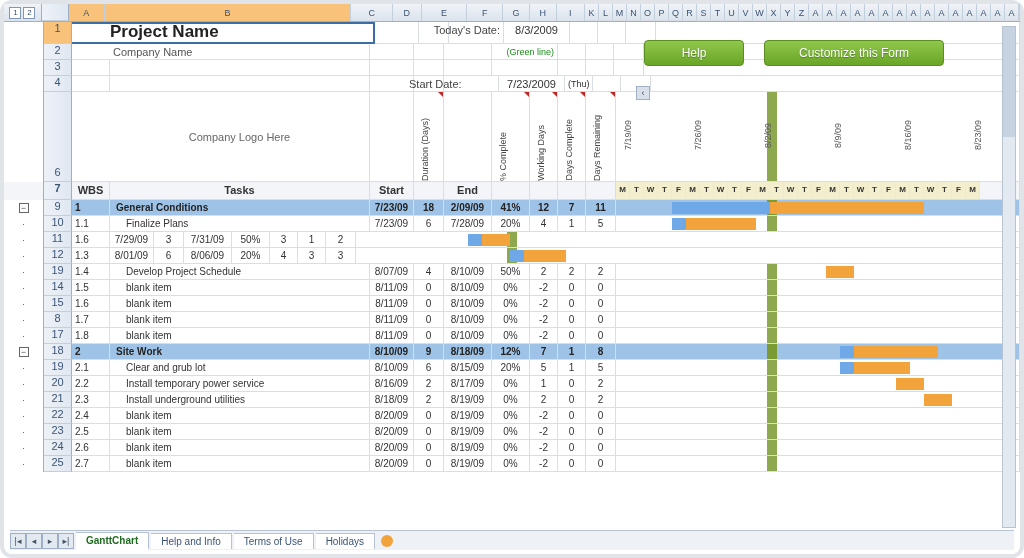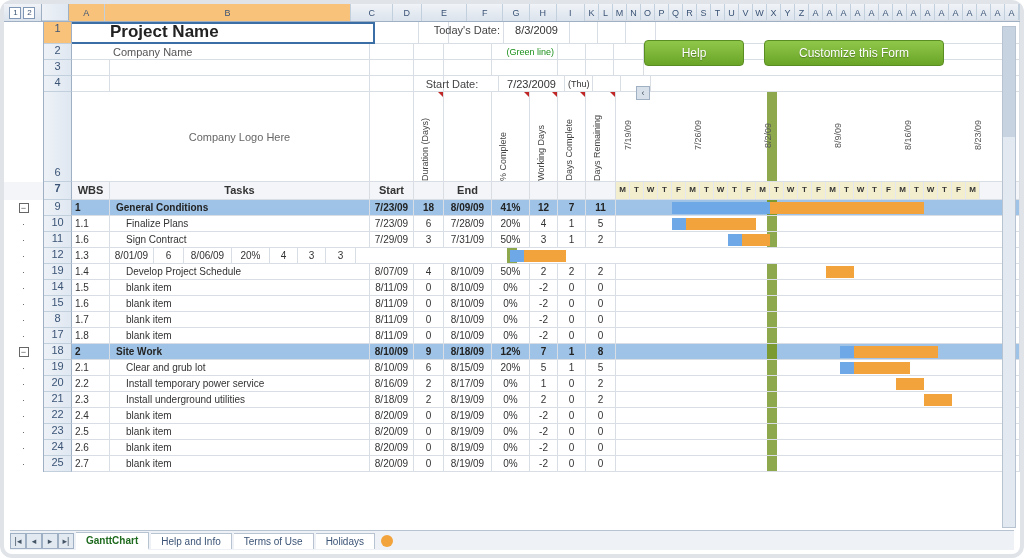--- a/index.html
+++ b/index.html
@@ -29,7 +29,7 @@
 
 .r1 .wA,.r1 .wB{background:#fff;} .r1 .title{font-size:17px;font-weight:700;color:#222;border:2px solid #3b6ea5;}
 .r2 .sub{color:#555;}
-.label-right{text-align:center;color:#444;padding-right:6px;}
+.label-right{text-align:left;color:#444;padding-right:6px;}
 .greenline{color:#1a8f1a;font-size:9px;}
 .dateval{border-bottom:1px solid #999;}
 

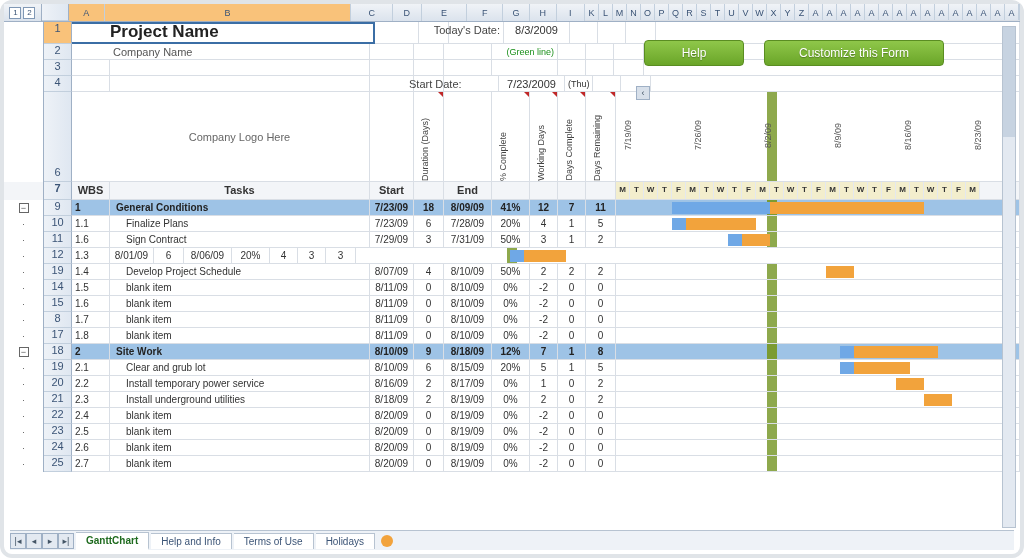--- a/index.html
+++ b/index.html
@@ -280,7 +280,7 @@
     <div class="c wB" style="padding-left:6px">General Conditions</div>
     <div class="c wC">7/23/09</div>
     <div class="c wD">18</div>
-    <div class="c wE">8/09/09</div>
+    <div class="c wE">2/09/09</div>
     <div class="c wF">41%</div>
     <div class="c wG">12</div>
     <div class="c wH">7</div>

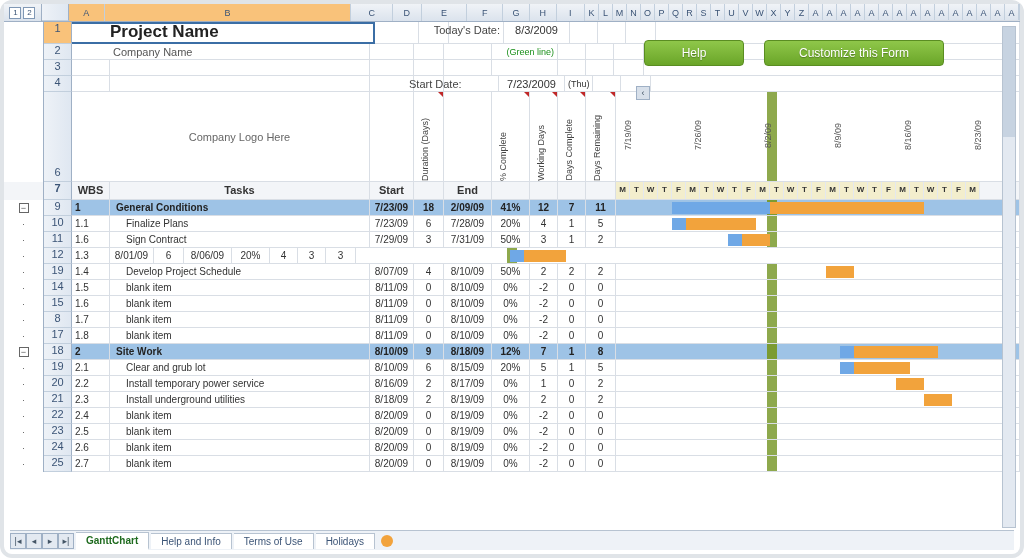--- a/index.html
+++ b/index.html
@@ -318,7 +318,6 @@
           <div class="outcol">·</div>
     <div class="rownum">11</div>
     <div class="c wA">1.6</div>
-    <div class="c wB" style="padding-left:16px">Sign Contract</div>
     <div class="c wC">7/29/09</div>
     <div class="c wD">3</div>
     <div class="c wE">7/31/09</div>

